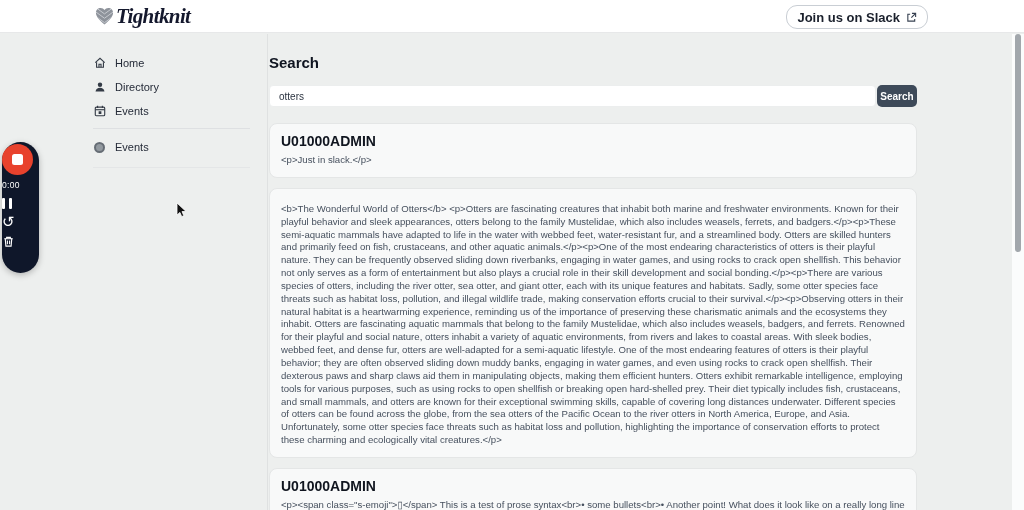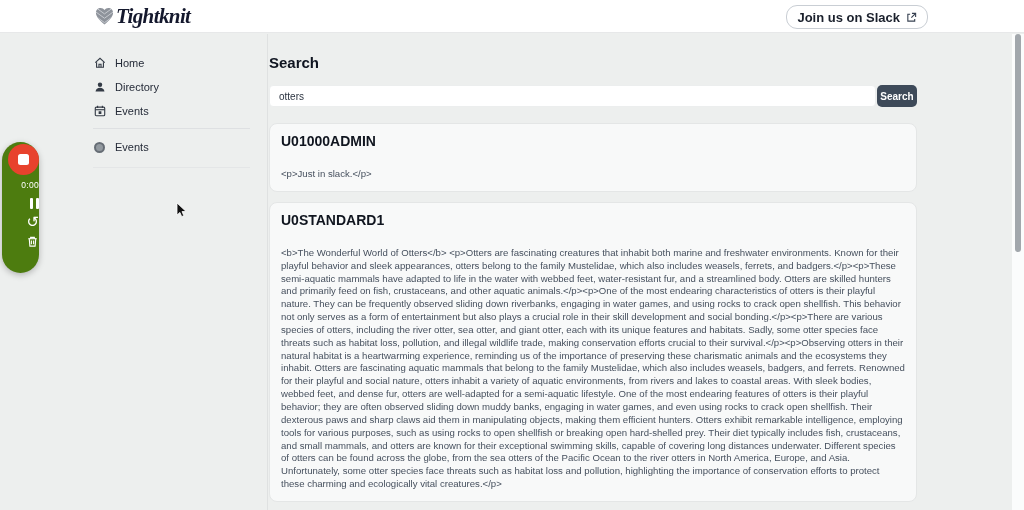--- a/index.html
+++ b/index.html
@@ -88,7 +88,7 @@
   }
   .card.first { margin-top:16px; }
   .card-title { font-size:14px; font-weight:700; color:#10151f; }
-  .card-body { margin-top:19px; font-size:9.6px; line-height:12.85px; color:#46505e; }
+  .card-body { margin-top:5px; font-size:9.6px; line-height:12.85px; color:#46505e; }
   
   .scrollbar-track {
     position:absolute; right:0; top:34px; width:12px; bottom:0; background:#fbfcfc;

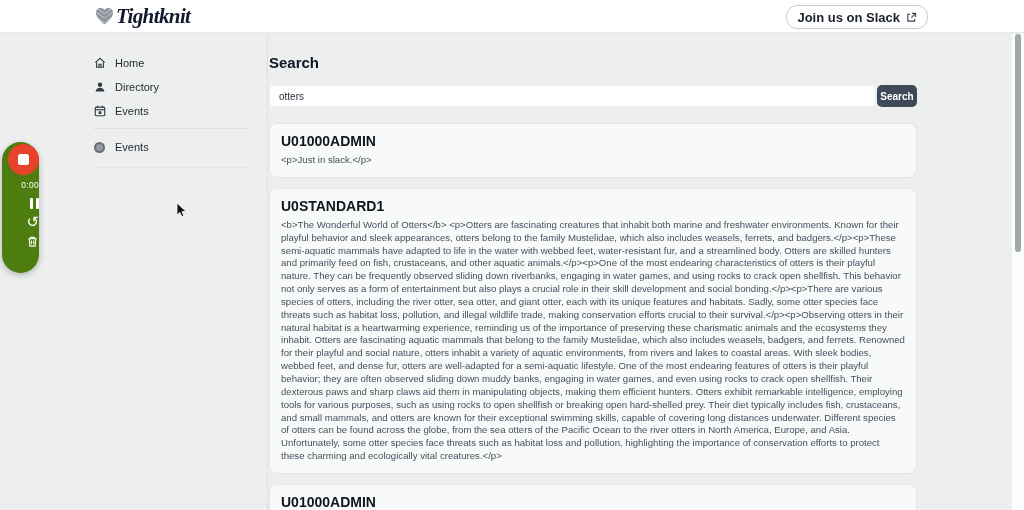--- a/index.html
+++ b/index.html
@@ -49,8 +49,8 @@
   
   .recorder {
     position:absolute; left:2px; top:142px; width:37px; height:131px;
-    background:#4d7c0f; border-radius:19px; z-index:30;
-    display:flex; flex-direction:column; align-items:flex-end;
+    background:#0f172a; border-radius:19px; z-index:30;
+    display:flex; flex-direction:column; align-items:flex-start;
     box-shadow:0 2px 6px rgba(0,0,0,.25);
   }
   .stop-btn {

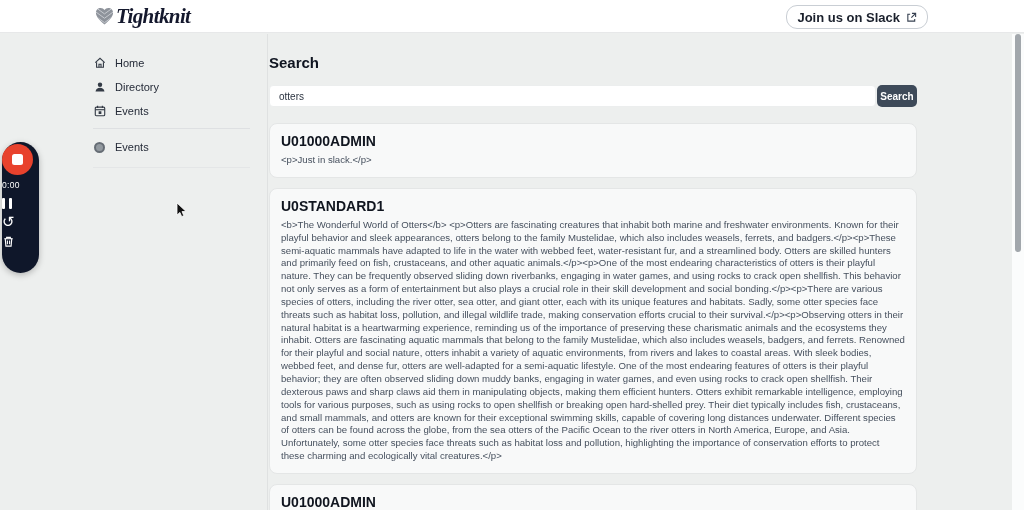--- a/index.html
+++ b/index.html
@@ -214,7 +214,6 @@
     </div>
 
     <div class="card">
-      <div class="card-title">U0STANDARD1</div>
       <div class="card-body">&lt;b&gt;The Wonderful World of Otters&lt;/b&gt; &lt;p&gt;Otters are fascinating creatures that inhabit both marine and freshwater environments. Known for their playful behavior and sleek appearances, otters belong to the family Mustelidae, which also includes weasels, ferrets, and badgers.&lt;/p&gt;&lt;p&gt;These semi-aquatic mammals have adapted to life in the water with webbed feet, water-resistant fur, and a streamlined body. Otters are skilled hunters and primarily feed on fish, crustaceans, and other aquatic animals.&lt;/p&gt;&lt;p&gt;One of the most endearing characteristics of otters is their playful nature. They can be frequently observed sliding down riverbanks, engaging in water games, and using rocks to crack open shellfish. This behavior not only serves as a form of entertainment but also plays a crucial role in their skill development and social bonding.&lt;/p&gt;&lt;p&gt;There are various species of otters, including the river otter, sea otter, and giant otter, each with its unique features and habitats. Sadly, some otter species face threats such as habitat loss, pollution, and illegal wildlife trade, making conservation efforts crucial to their survival.&lt;/p&gt;&lt;p&gt;Observing otters in their natural habitat is a heartwarming experience, reminding us of the importance of preserving these charismatic animals and the ecosystems they inhabit. Otters are fascinating aquatic mammals that belong to the family Mustelidae, which also includes weasels, badgers, and ferrets. Renowned for their playful and social nature, otters inhabit a variety of aquatic environments, from rivers and lakes to coastal areas. With sleek bodies, webbed feet, and dense fur, otters are well-adapted for a semi-aquatic lifestyle. One of the most endearing features of otters is their playful behavior; they are often observed sliding down muddy banks, engaging in water games, and even using rocks to crack open shellfish. Their dexterous paws and sharp claws aid them in manipulating objects, making them efficient hunters. Otters exhibit remarkable intelligence, employing tools for various purposes, such as using rocks to open shellfish or breaking open hard-shelled prey. Their diet typically includes fish, crustaceans, and small mammals, and otters are known for their exceptional swimming skills, capable of covering long distances underwater. Different species of otters can be found across the globe, from the sea otters of the Pacific Ocean to the river otters in North America, Europe, and Asia. Unfortunately, some otter species face threats such as habitat loss and pollution, highlighting the importance of conservation efforts to protect these charming and ecologically vital creatures.&lt;/p&gt;</div>
     </div>
 

